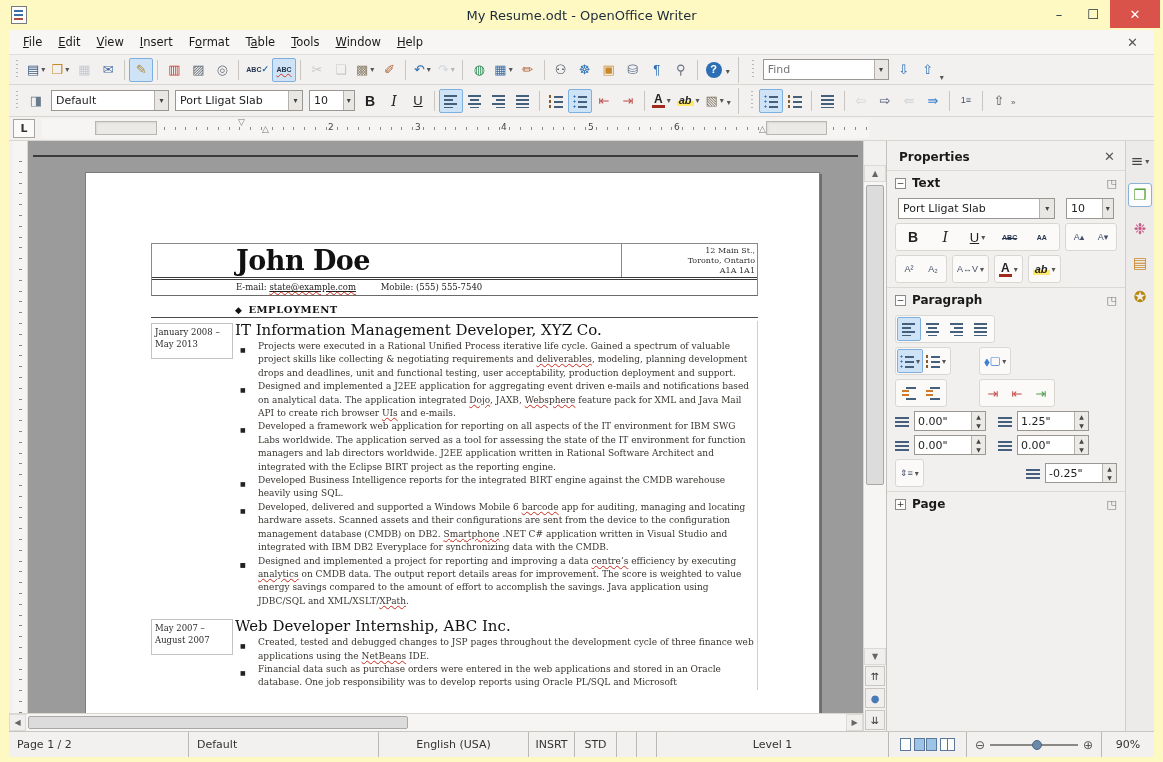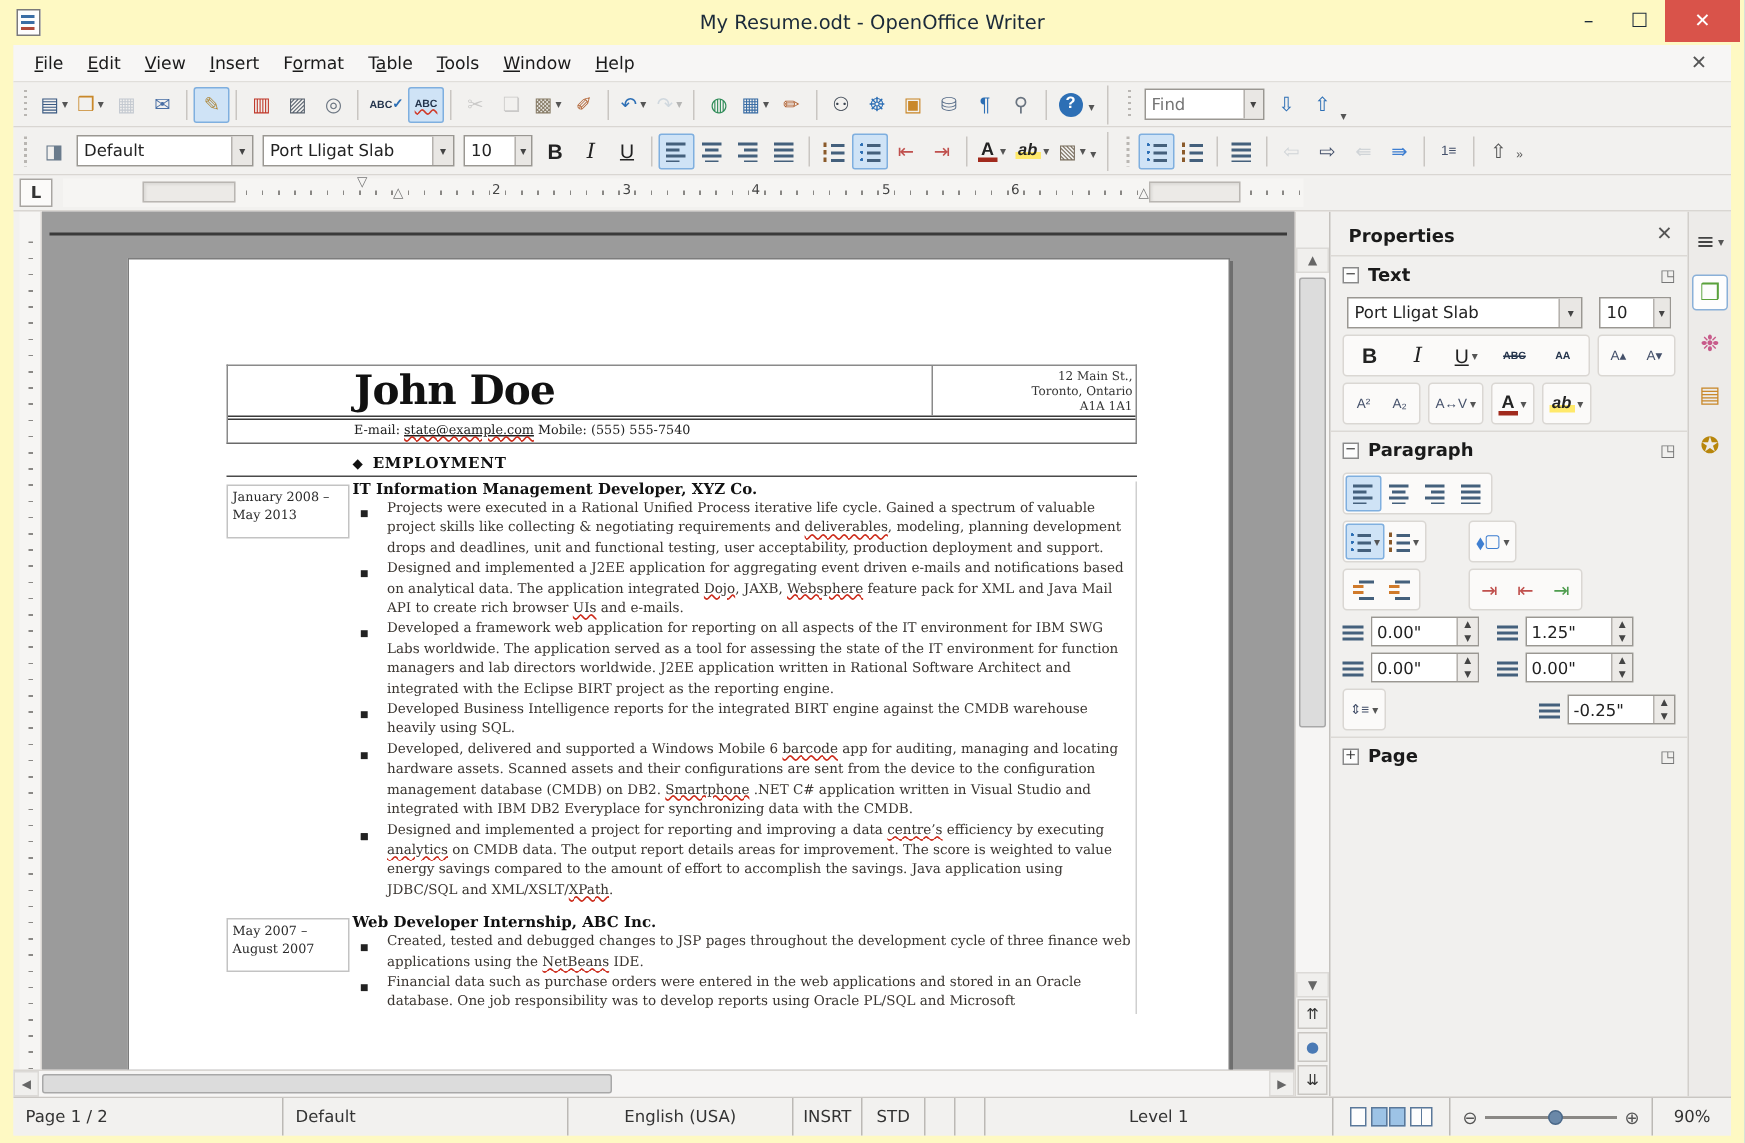--- a/index.html
+++ b/index.html
@@ -258,7 +258,7 @@
         </span>
       <span class="tsep" style="height:26px;margin:0 8px"></span>
       <span class="grip"></span>
-      <span class="combo" style="width:80px">
+      <span class="combo" style="width:126px">
         <input placeholder="Find" style="">
         <span class="cdrop">▾</span>
       </span>

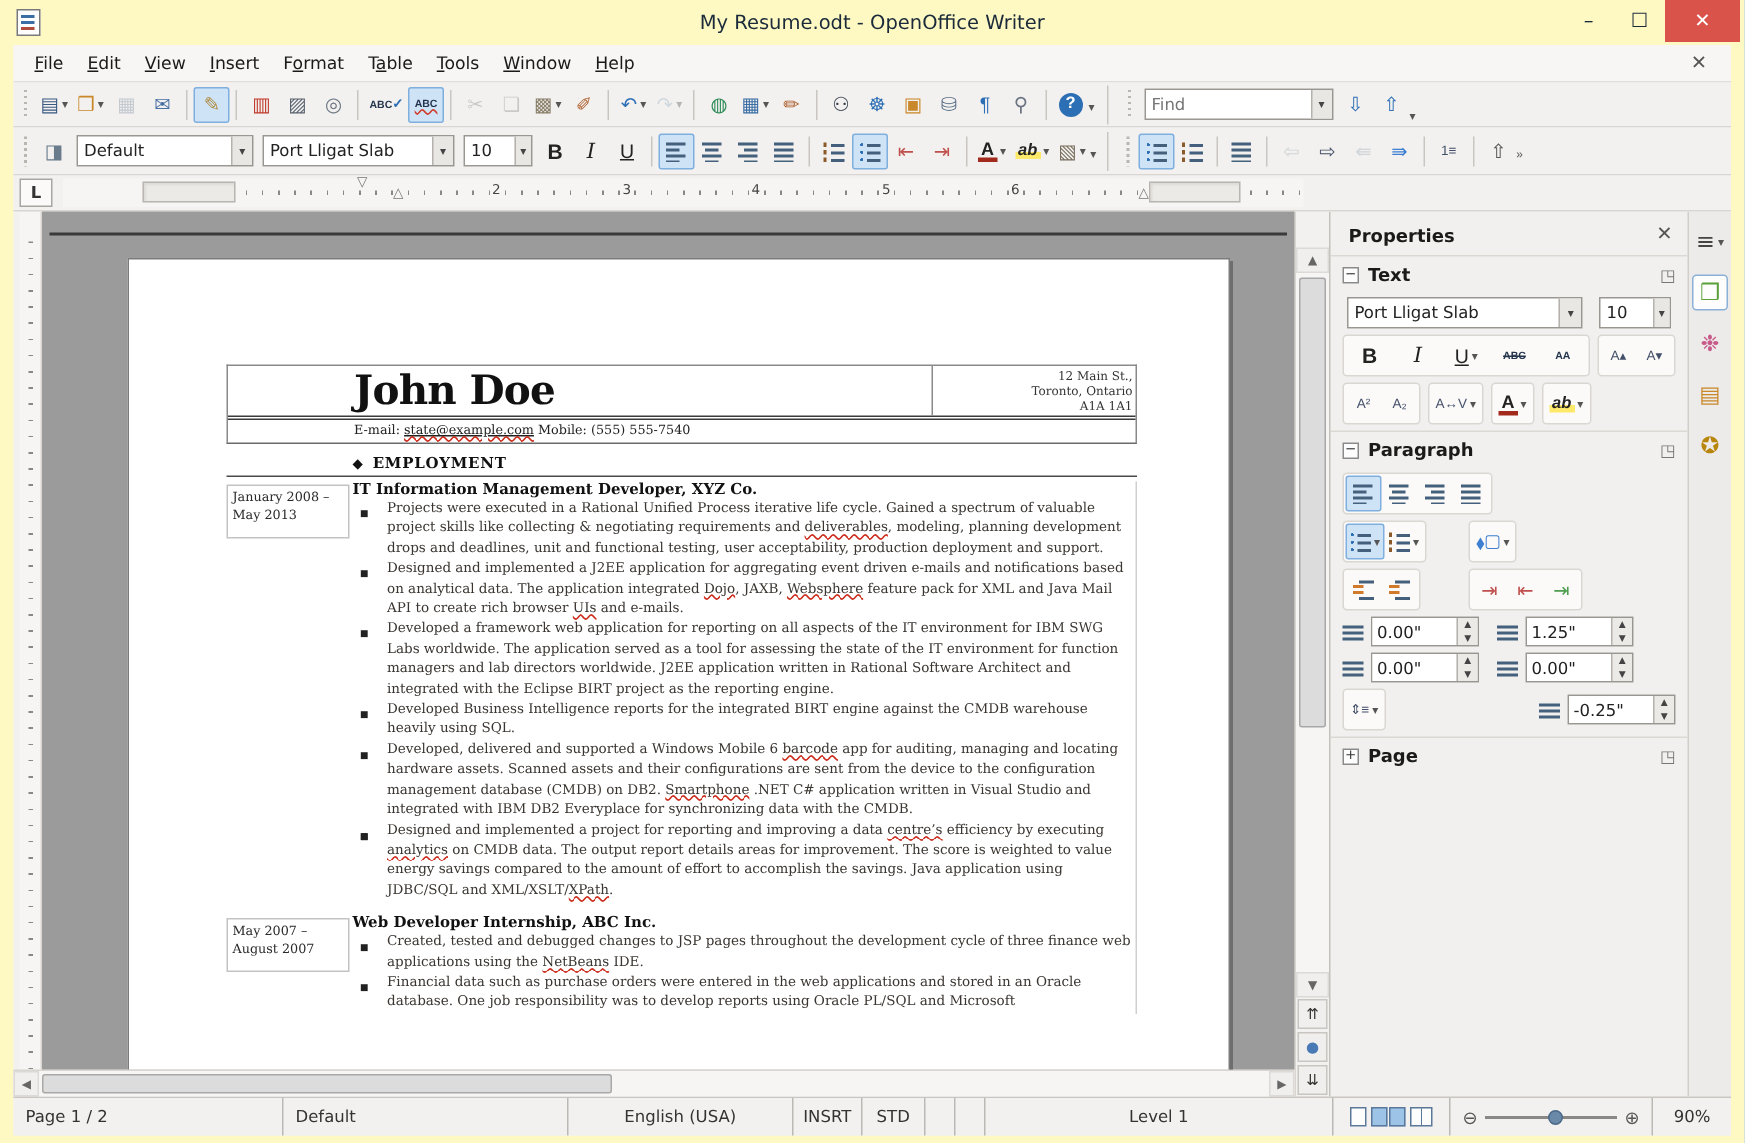--- a/index.html
+++ b/index.html
@@ -78,7 +78,7 @@
   .hdr-name { flex:1; padding:2px 0 1px 84px; font-size:27px; font-weight:bold; letter-spacing:-.5px; color:#111; line-height:1.1; }
   .hdr-addr { width:136px; border-left:1px solid #8a8a8a; text-align:right; font-size:8px; line-height:10px; padding:2px 2px 1px 2px; color:#333; }
   .hdr-row2 { padding:2px 0 3px 84px; font-size:8.5px; color:#222; }
-  .hdr-row2 .mob { }
+  .hdr-row2 .mob { margin-left:22px; }
   .u-solid { text-decoration:underline; }
   .sq { text-decoration:underline wavy #cc2a1a 1px; }
   .sect-head { margin-top:7px; padding:1px 0 2px 84px; border-bottom:1px solid #4a4a4a; font-size:10px; font-weight:bold; color:#111; letter-spacing:.5px; }

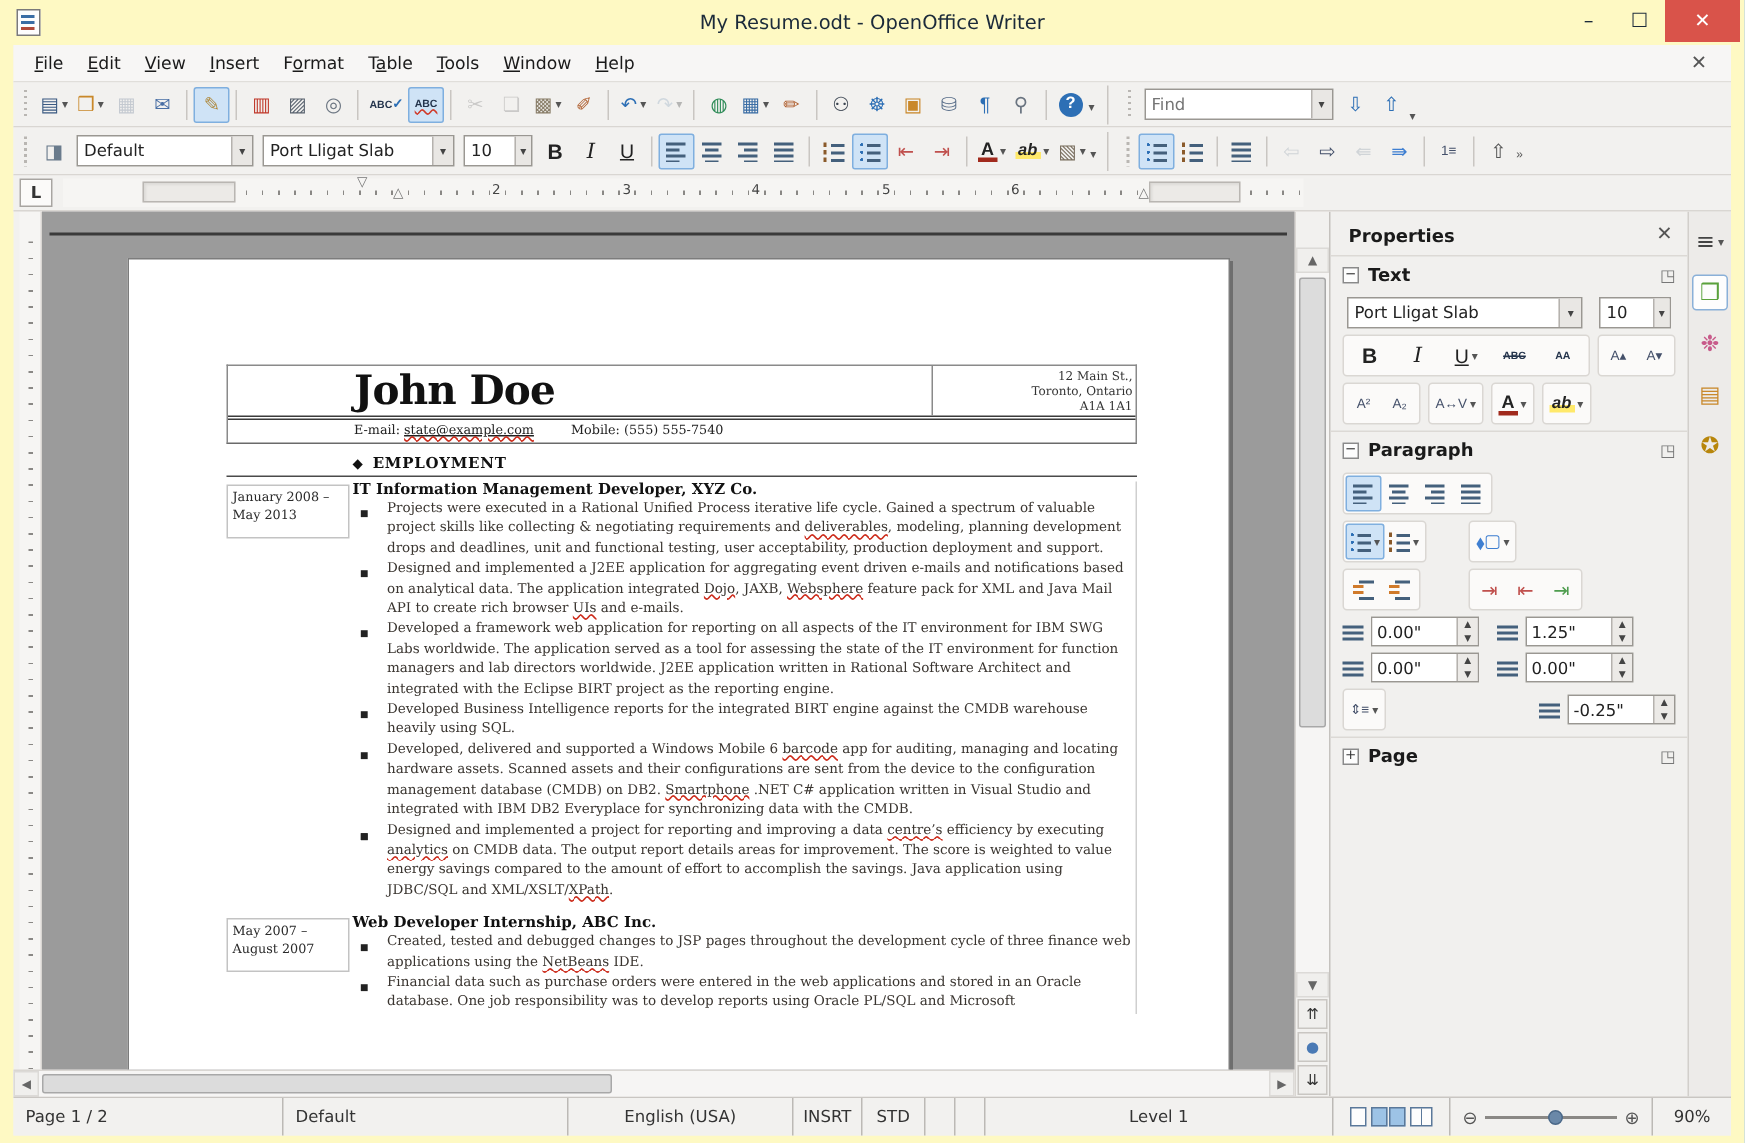--- a/index.html
+++ b/index.html
@@ -89,7 +89,7 @@
   .date-col { width:84px; flex:none; }
   .date-box { border:1px solid #c3c3c3; margin:2px 2px 0 0; padding:2px 3px 8px 3px; font-size:8.5px; line-height:12px; color:#2a2a2a; min-height:34px; }
   .job-main { flex:1; min-width:0; }
-  .job-title { font-size:10px; font-weight:bold; color:#111; margin-bottom:1px; }
+  .job-title { font-size:15px; font-weight:normal; color:#111; margin-bottom:1px; }
   .bullet { position:relative; padding-left:23px; font-size:9px; line-height:13.4px; color:#3a3530; }
   .bullet .bm { position:absolute; left:5px; top:3px; font-size:6px; color:#222; }
   

